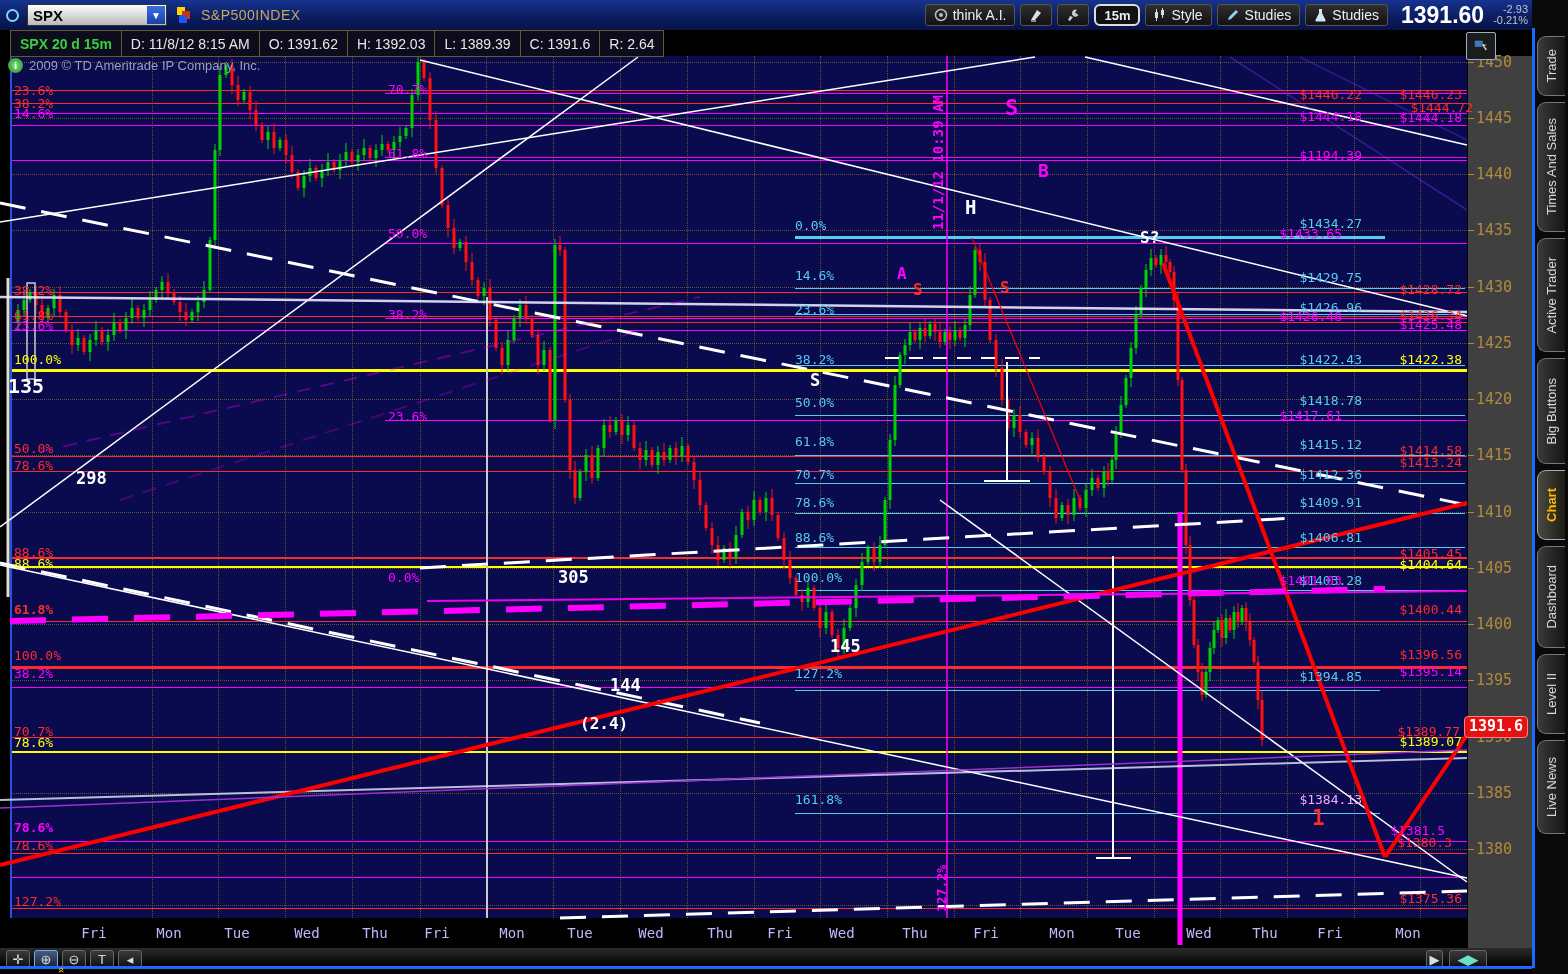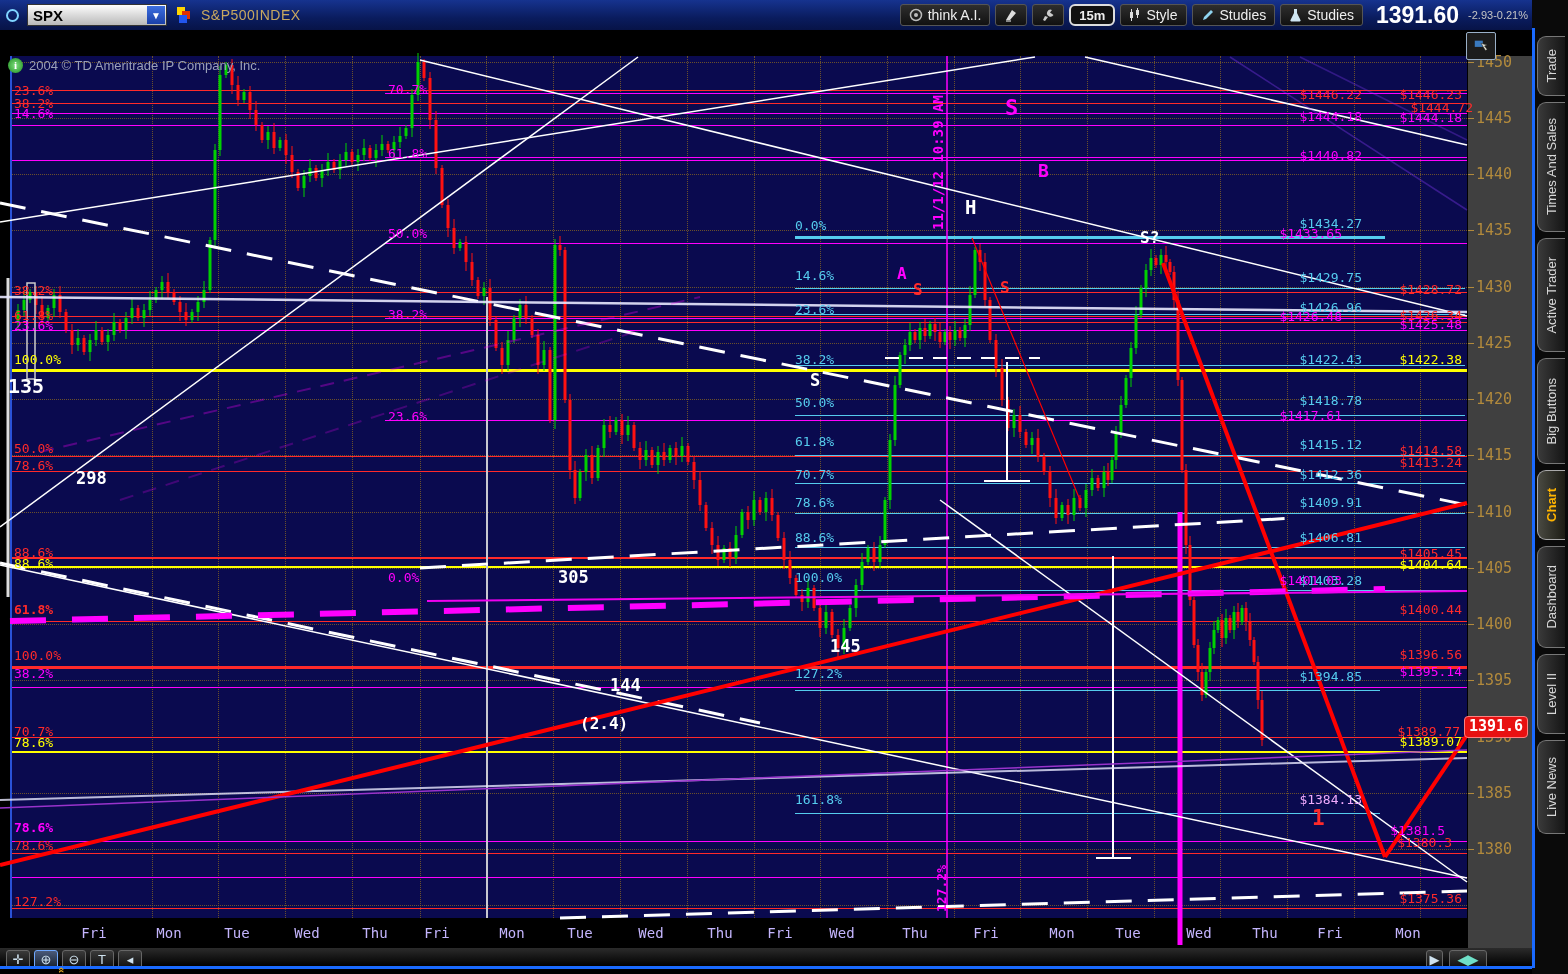--- a/index.html
+++ b/index.html
@@ -27,7 +27,7 @@
   .tbtn svg{display:block}
   #tf-badge{border:2px solid #ddd;border-radius:6px;font-weight:bold;font-size:13px;background:#111;}
   #last-price{color:#fff;font-weight:bold;font-size:23px;margin-left:8px;}
-  #chg-stack{display:flex;align-items:flex-end;line-height:11px;margin-left:4px;}
+  #chg-stack{display:flex;flex-direction:column;align-items:flex-end;line-height:11px;margin-left:4px;}
   #chg-stack span{color:#c4c4c4;font-size:11px;}
 
   

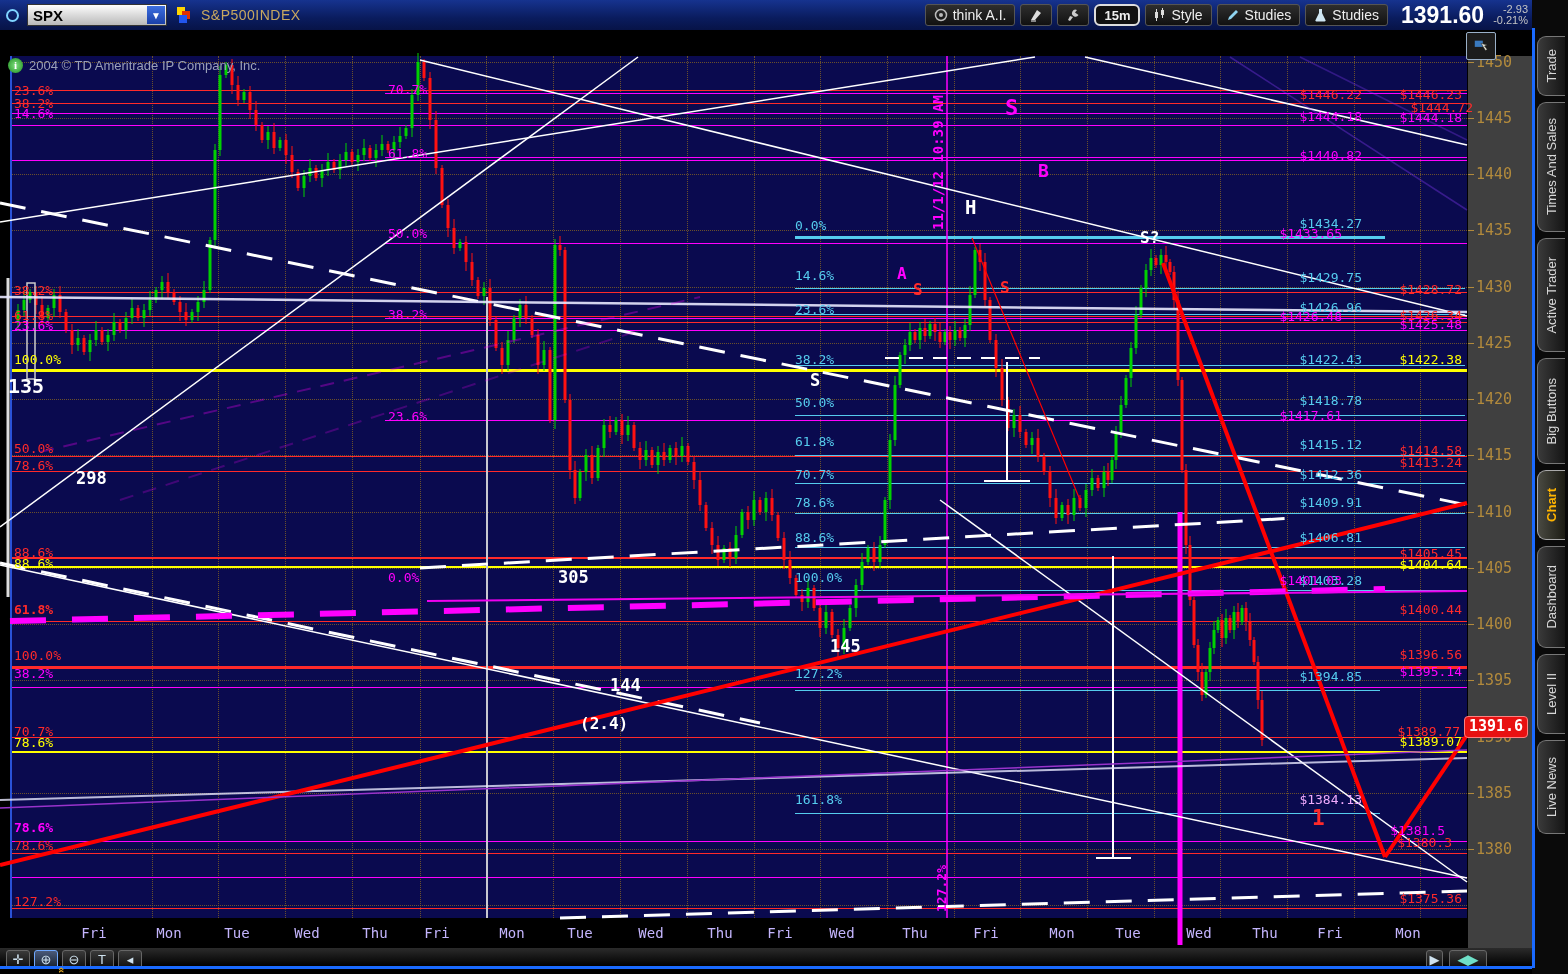--- a/index.html
+++ b/index.html
@@ -864,6 +864,15 @@
   </div>
 </div>
 
+<div id="ohlcbar">
+      <div class="cell sym">SPX 20 d 15m</div>
+      <div class="cell">D: 11/8/12 8:15 AM</div>
+      <div class="cell">O: 1391.62</div>
+      <div class="cell">H: 1392.03</div>
+      <div class="cell">L: 1389.39</div>
+      <div class="cell">C: 1391.6</div>
+      <div class="cell">R: 2.64</div>
+    </div>
 
 <button id="pointer-btn">
   <svg width="18" height="18" viewBox="0 0 18 18">

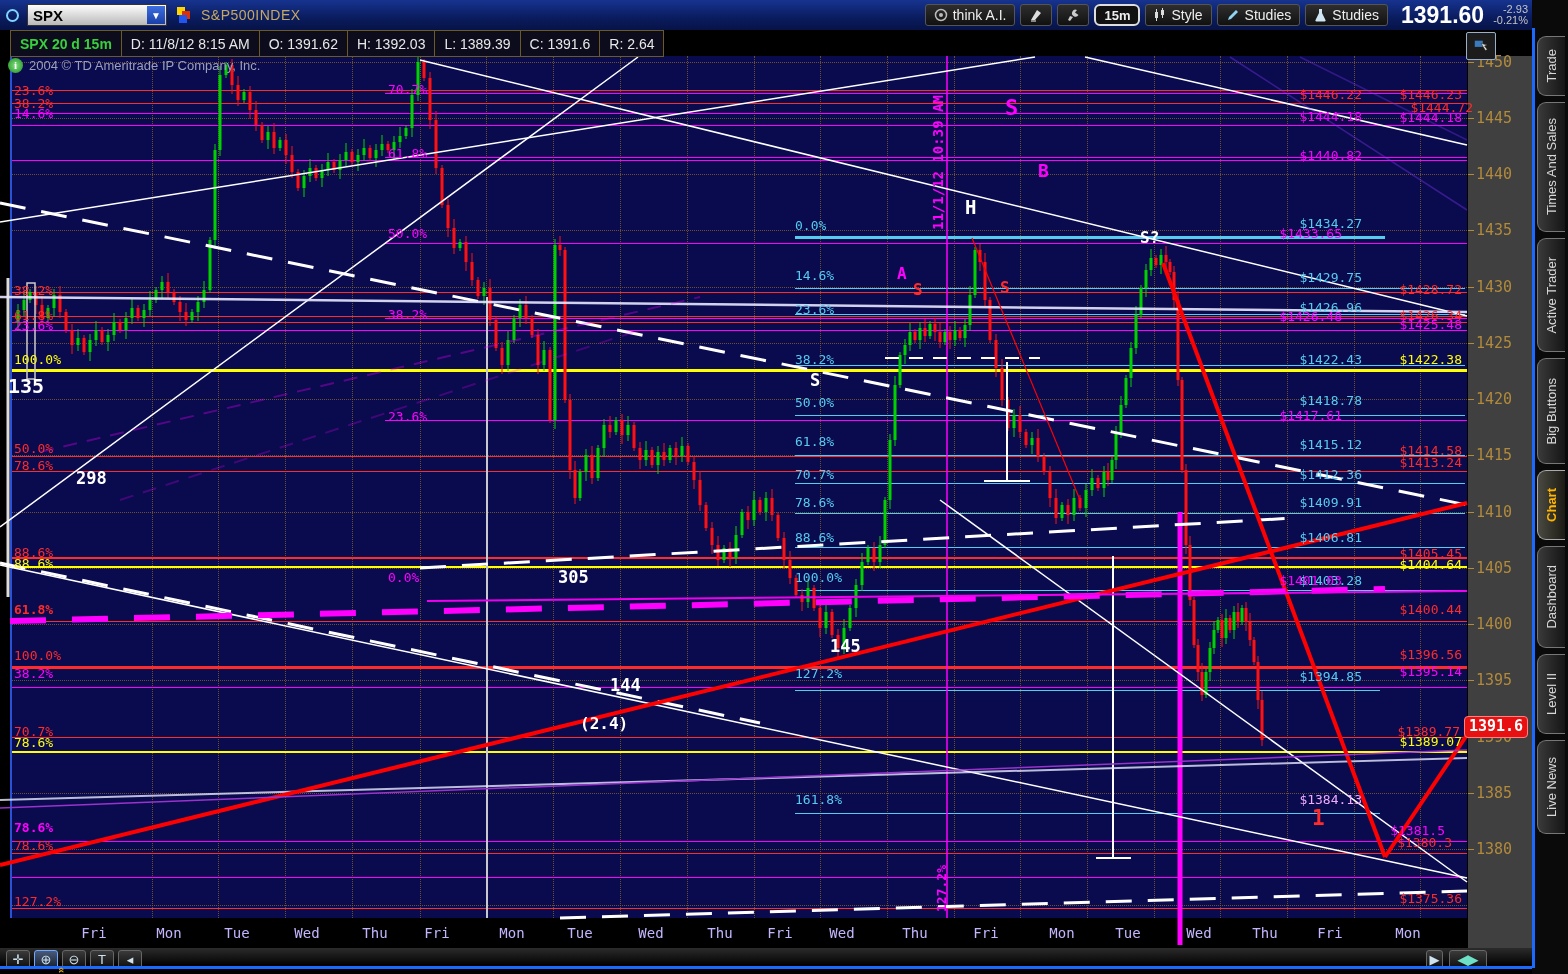--- a/index.html
+++ b/index.html
@@ -688,7 +688,7 @@
 <div id="label-layer">
   <div id="watermark">
     <span id="wm-icon">i</span>
-    <span id="wm-text">2004 © TD Ameritrade IP Company, Inc.</span>
+    <span id="wm-text">2009 © TD Ameritrade IP Company, Inc.</span>
   </div>
 <div class="lbl" style="left: 14px; top: 83px; color: rgb(255, 42, 42);">23.6%</div>
       <div class="lbl" style="left: 14px; top: 96px; color: rgb(255, 42, 42);">38.2%</div>

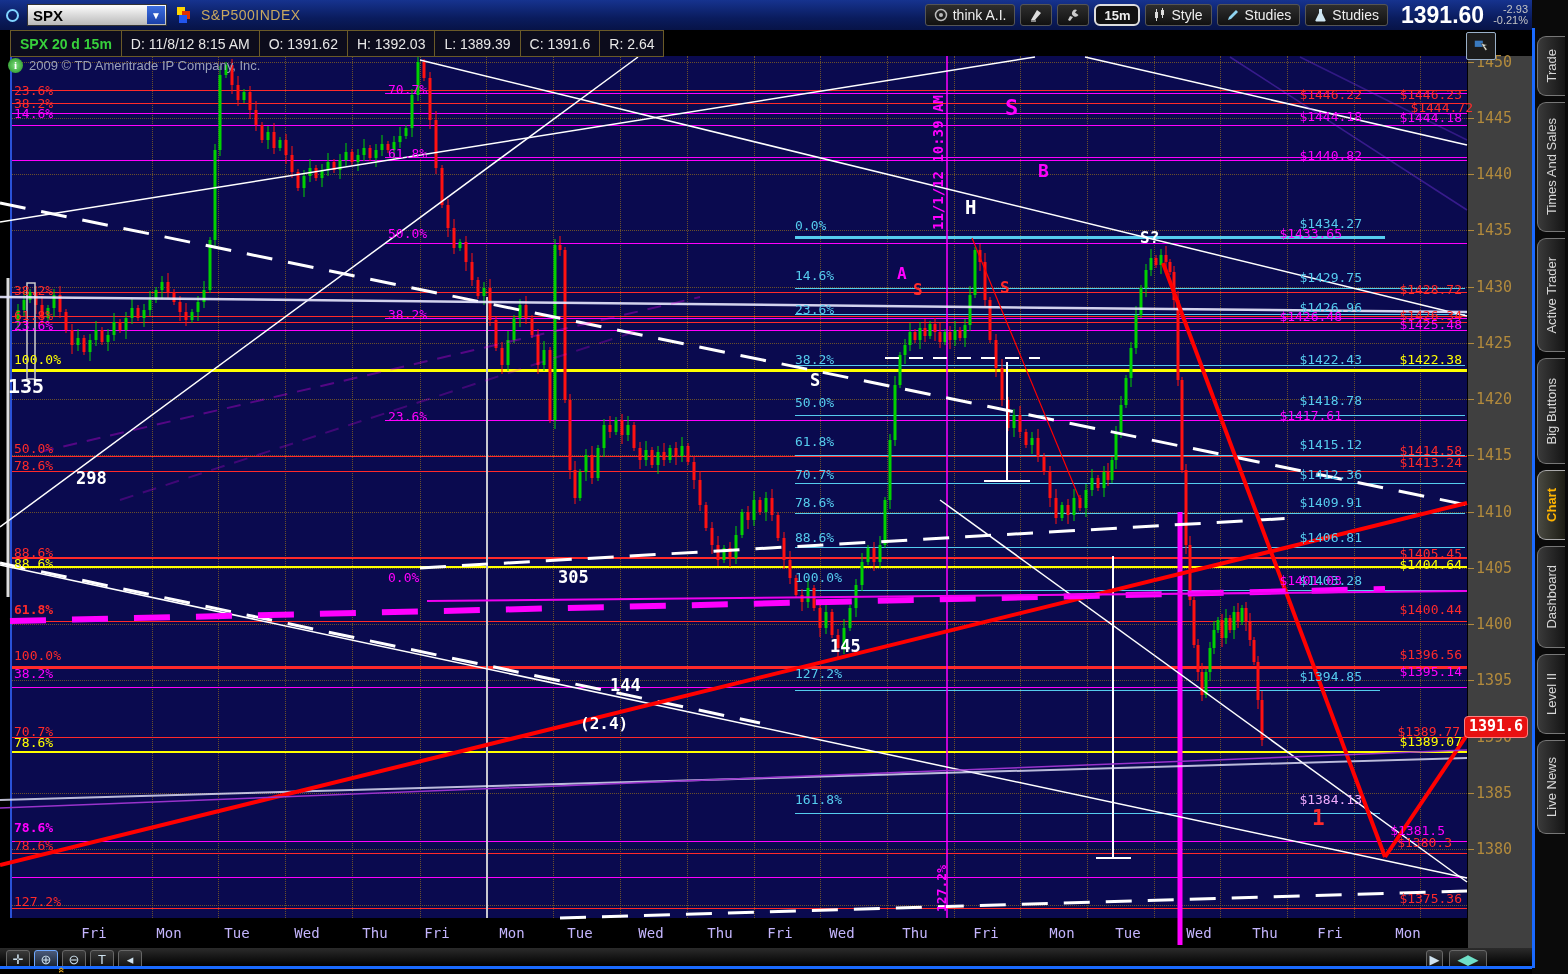--- a/index.html
+++ b/index.html
@@ -744,7 +744,7 @@
       <div class="lbl big" style="left: 1312px; top: 806px; color: rgb(255, 42, 42); font-size: 21px;">1</div>
       <div class="lbl ra" style="left: 1362px; top: 87px; color: rgb(255, 42, 42);">$1446.22</div>
       <div class="lbl ra" style="left: 1362px; top: 109px; color: rgb(255, 0, 255);">$1444.18</div>
-      <div class="lbl ra" style="left: 1362px; top: 148px; color: rgb(255, 0, 255);">$1440.82</div>
+      <div class="lbl ra" style="left: 1362px; top: 148px; color: rgb(255, 0, 255);">$1194.39</div>
       <div class="lbl ra" style="left: 1362px; top: 216px; color: rgb(85, 204, 238);">$1434.27</div>
       <div class="lbl ra" style="left: 1342px; top: 226px; color: rgb(255, 0, 255);">$1433.65</div>
       <div class="lbl ra" style="left: 1362px; top: 270px; color: rgb(85, 204, 238);">$1429.75</div>

